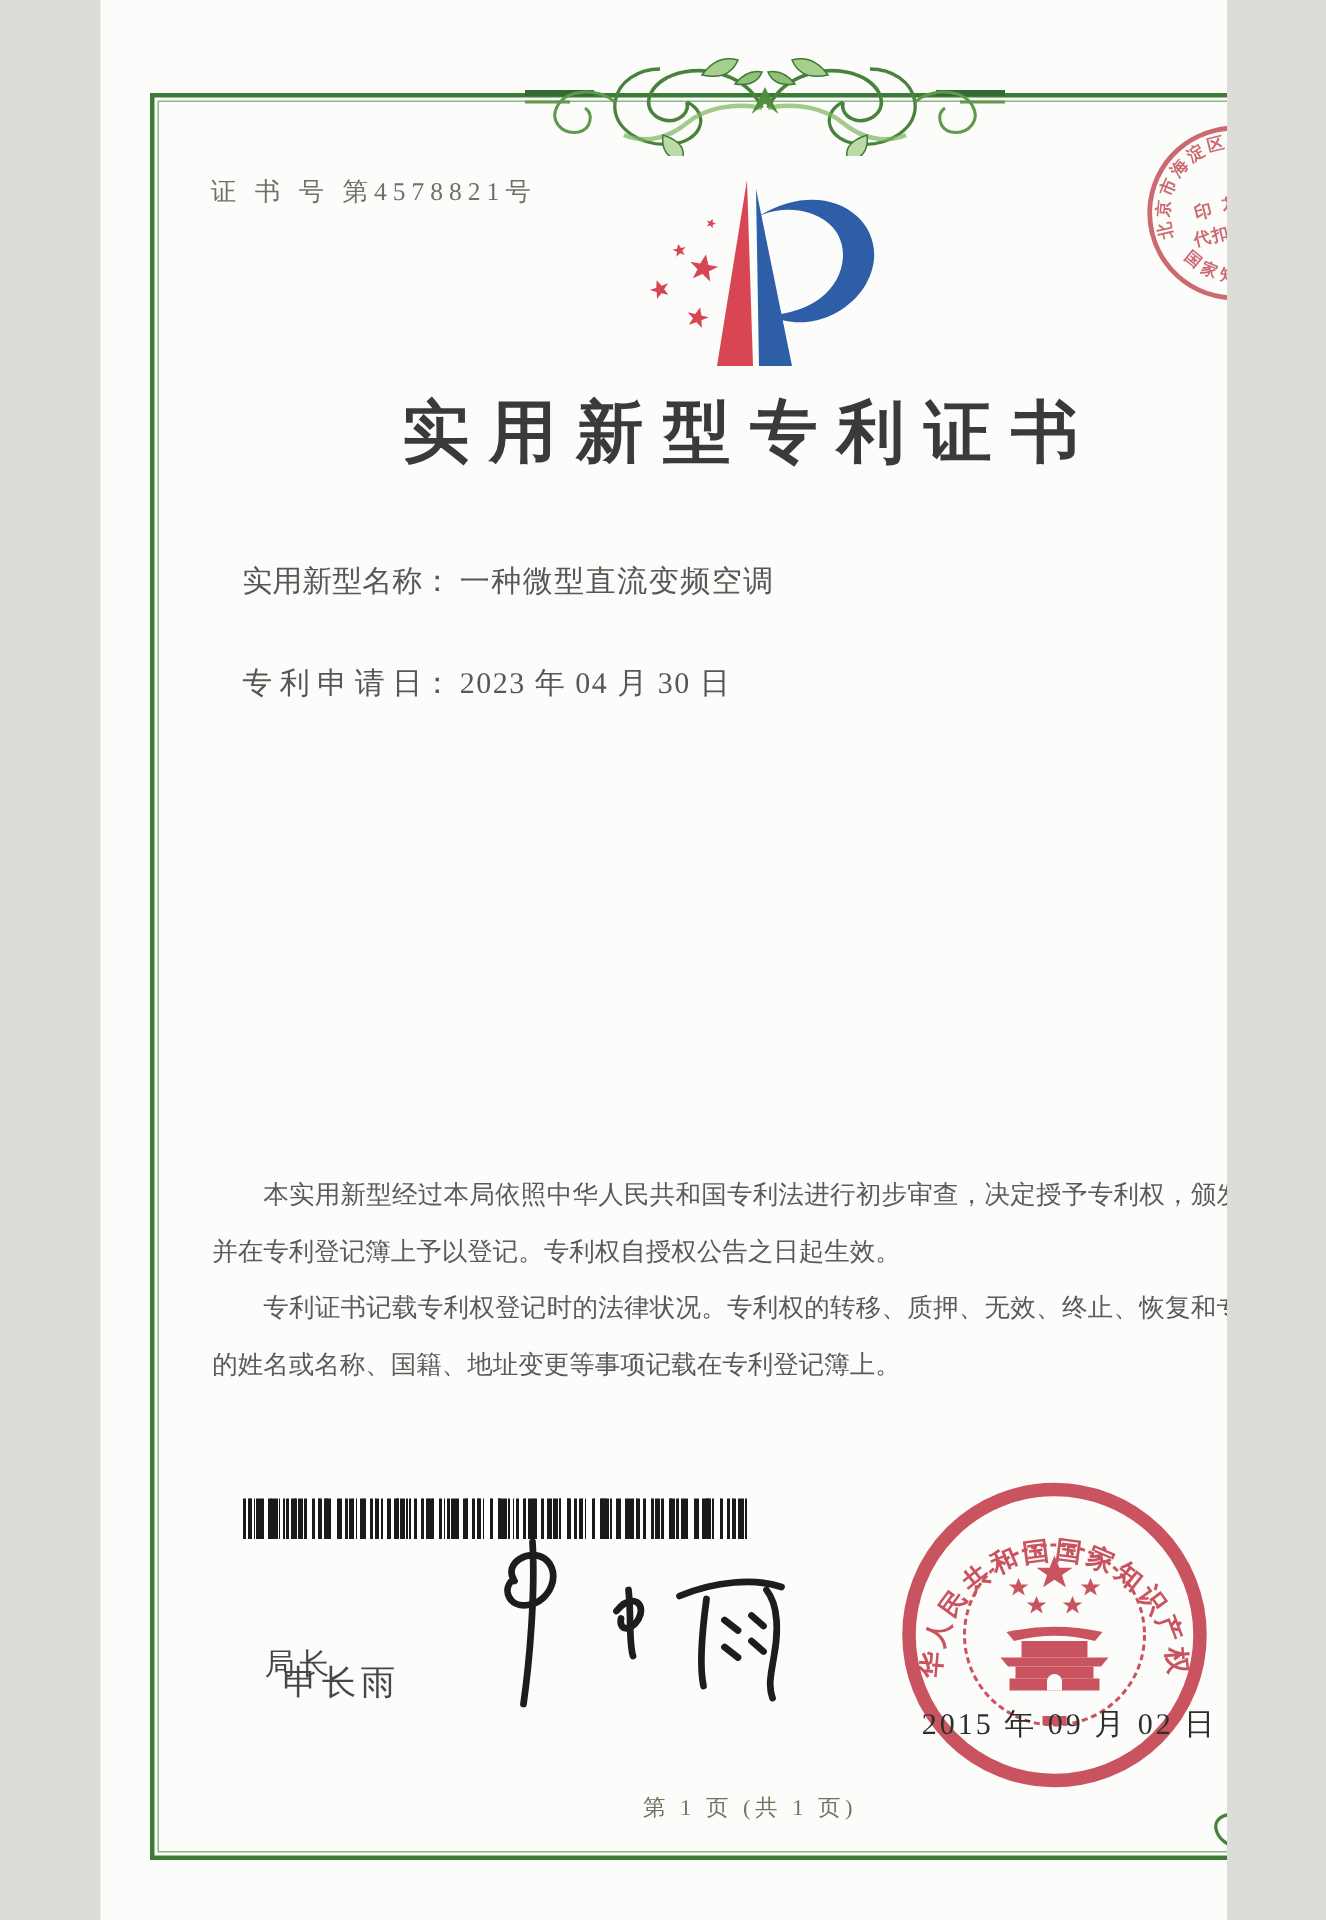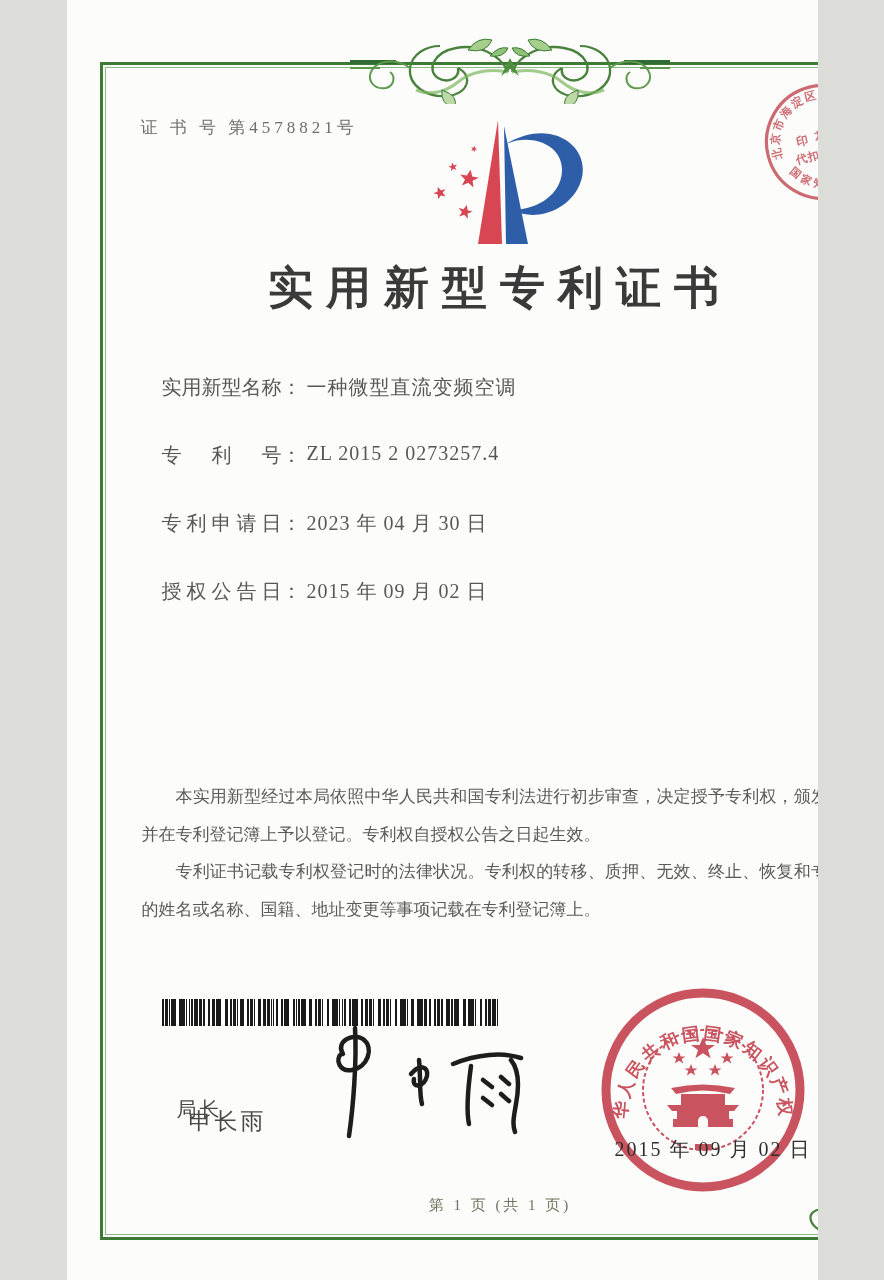--- a/index.html
+++ b/index.html
@@ -120,10 +120,6 @@
       <span class="f-value">一种微型直流变频空调</span>
     </div>
     <div class="field-row">
-      <span class="f-label">专利号</span><span class="f-colon">：</span>
-      <span class="f-value">ZL 2015 2 0273257.4</span>
-    </div>
-    <div class="field-row">
       <span class="f-label">专利申请日</span><span class="f-colon">：</span>
       <span class="f-value">2023 年 04 月 30 日</span>
     </div>

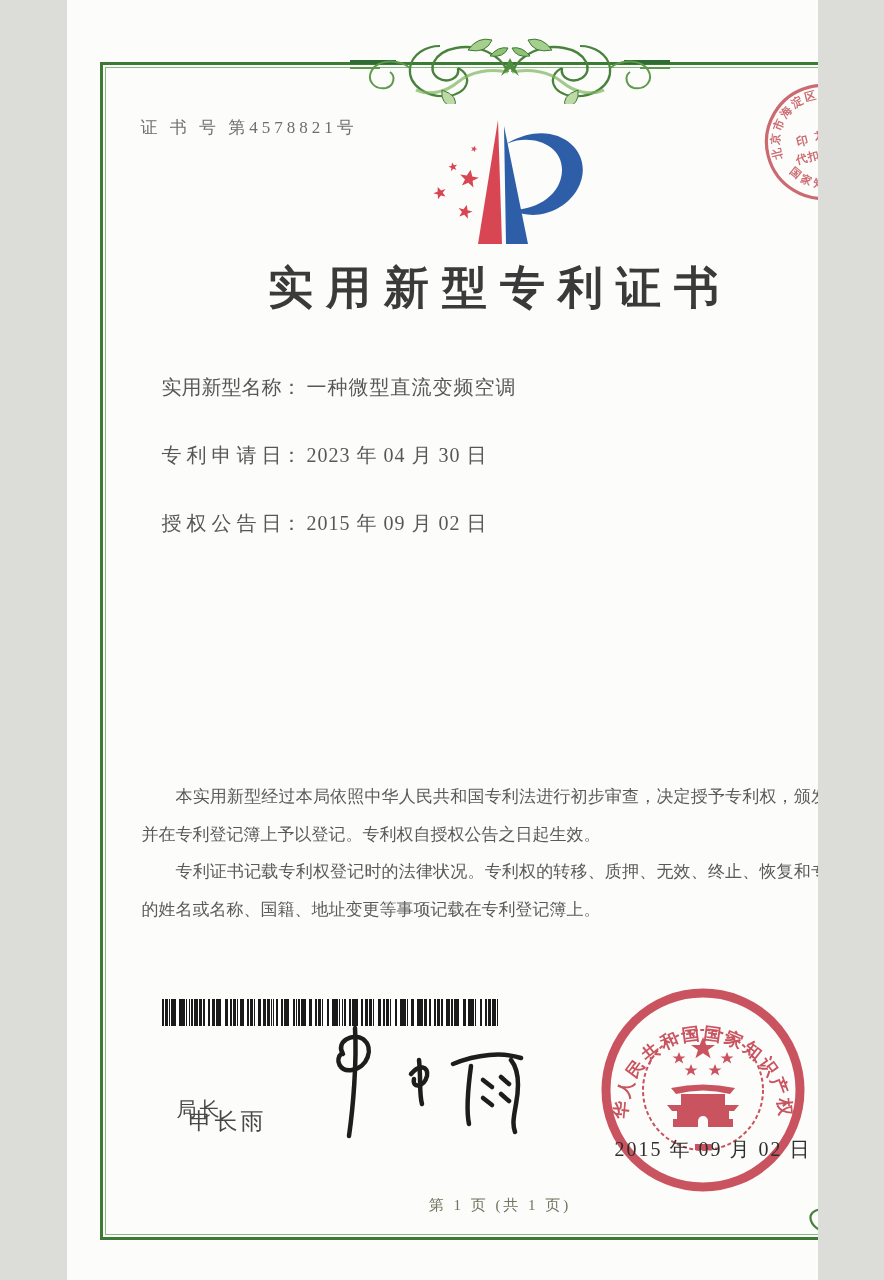--- a/index.html
+++ b/index.html
@@ -123,10 +123,6 @@
       <span class="f-label">专利申请日</span><span class="f-colon">：</span>
       <span class="f-value">2023 年 04 月 30 日</span>
     </div>
-    <div class="field-row">
-      <span class="f-label">授权公告日</span><span class="f-colon">：</span>
-      <span class="f-value">2015 年 09 月 02 日</span>
-    </div>
   </div>
 
   <div class="body-text">

